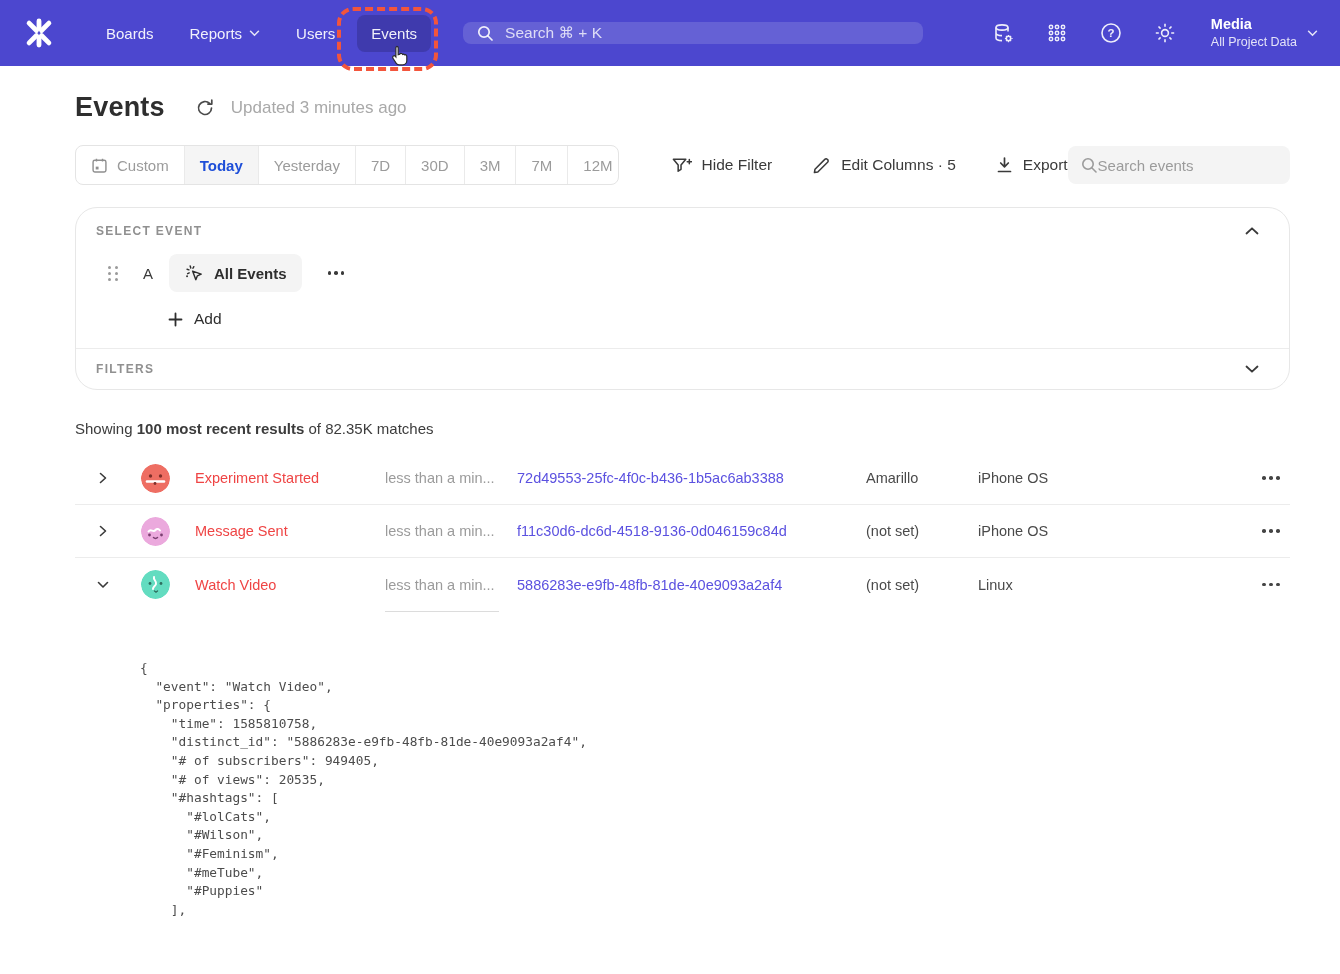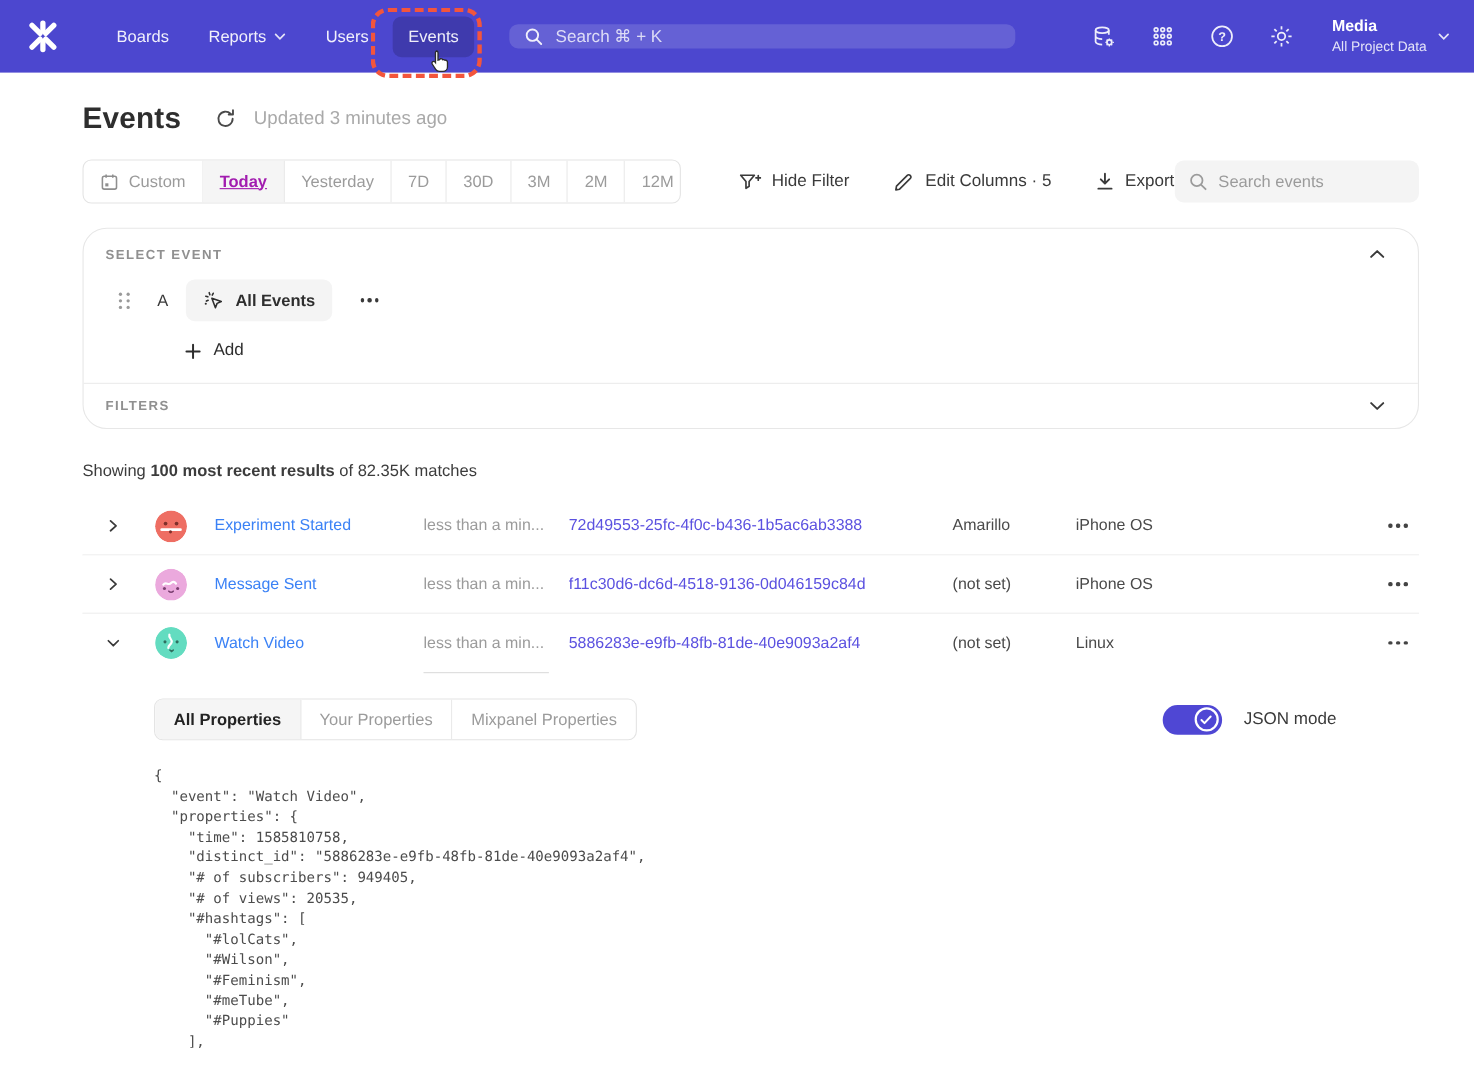--- a/index.html
+++ b/index.html
@@ -40,7 +40,7 @@
   .seg-opt { display:flex; align-items:center; gap:9px; height:38px; padding:0 15px; font-size:15px;
     color:#9b9b9b; border-right:1px solid #eaeaea; cursor:pointer; white-space:nowrap; }
   .seg-opt:last-child { border-right:none; }
-  .seg-opt.selected { background:#f5f5f5; color:#a21caf; font-weight:bold;text-decoration:underline; }
+  .seg-opt.selected { background:#f5f5f5; color:#1d4ed8; font-weight:bold; }
   .tb-actions { display:flex; align-items:center; gap:40px; margin-left:52px; }
   .tb-btn { display:flex; align-items:center; gap:10px; font-size:15.5px; color:#3a3a3a; cursor:pointer; white-space:nowrap; }
   .search-events { margin-left:auto; width:226px; height:38px; background:#f4f4f4; border-radius:8px;

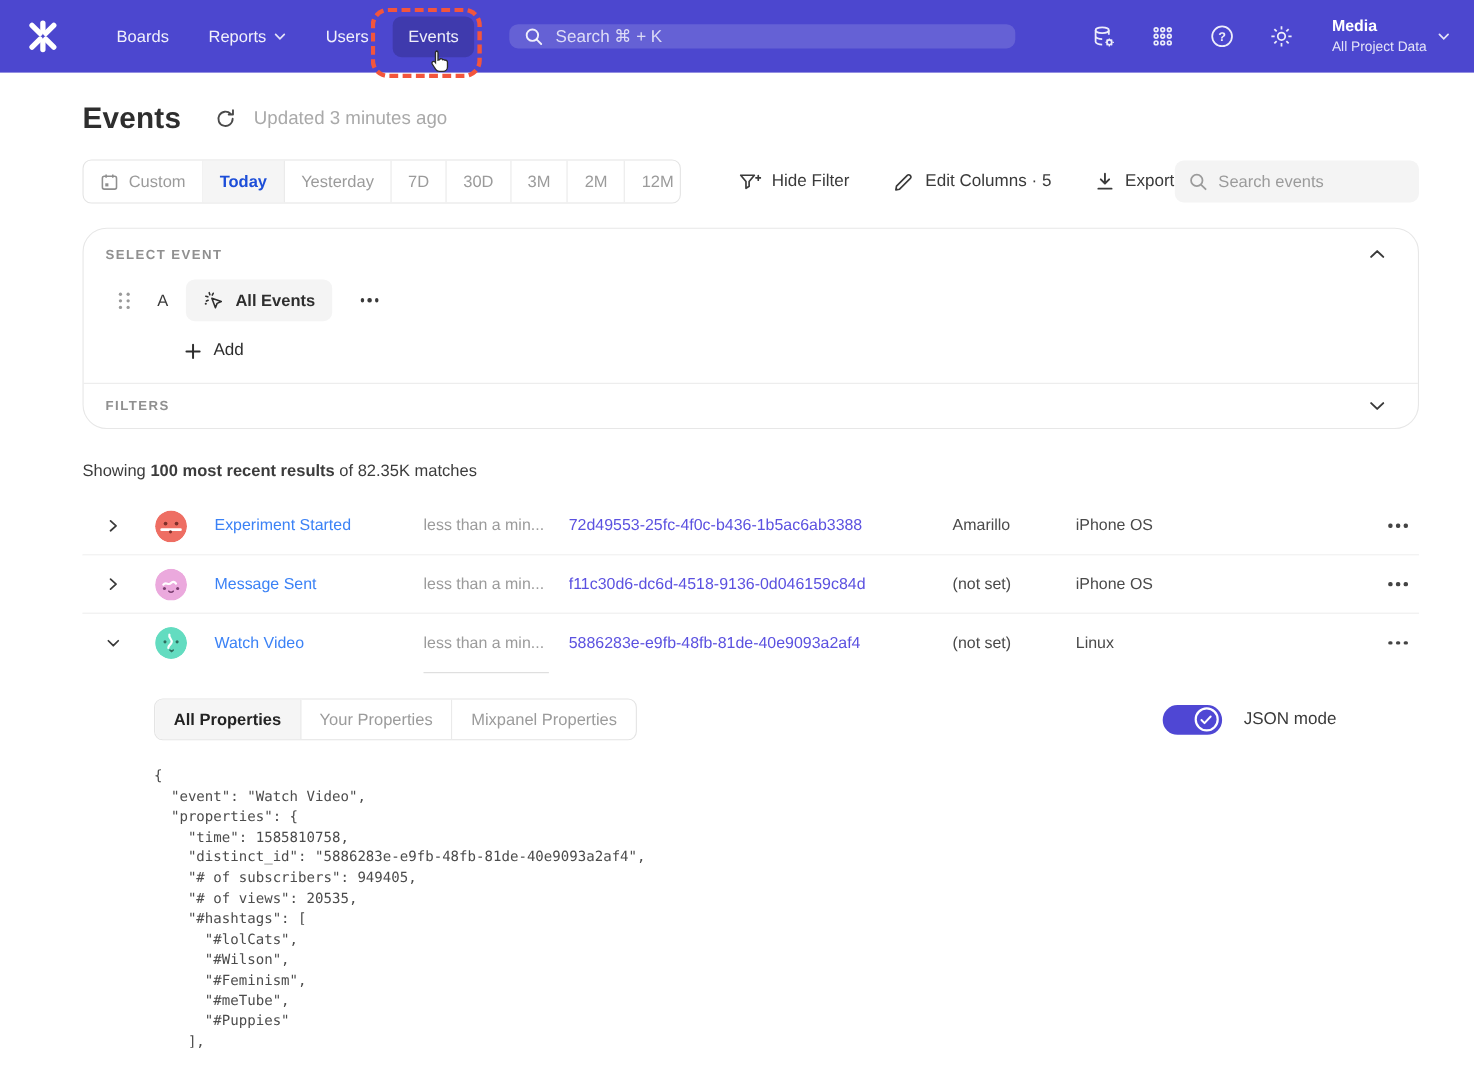--- a/index.html
+++ b/index.html
@@ -226,7 +226,7 @@
           <span>3M</span>
         </div>
       <div class="seg-opt">
-          <span>2M</span>
+          <span>7M</span>
         </div>
       <div class="seg-opt">
           <span>12M</span>

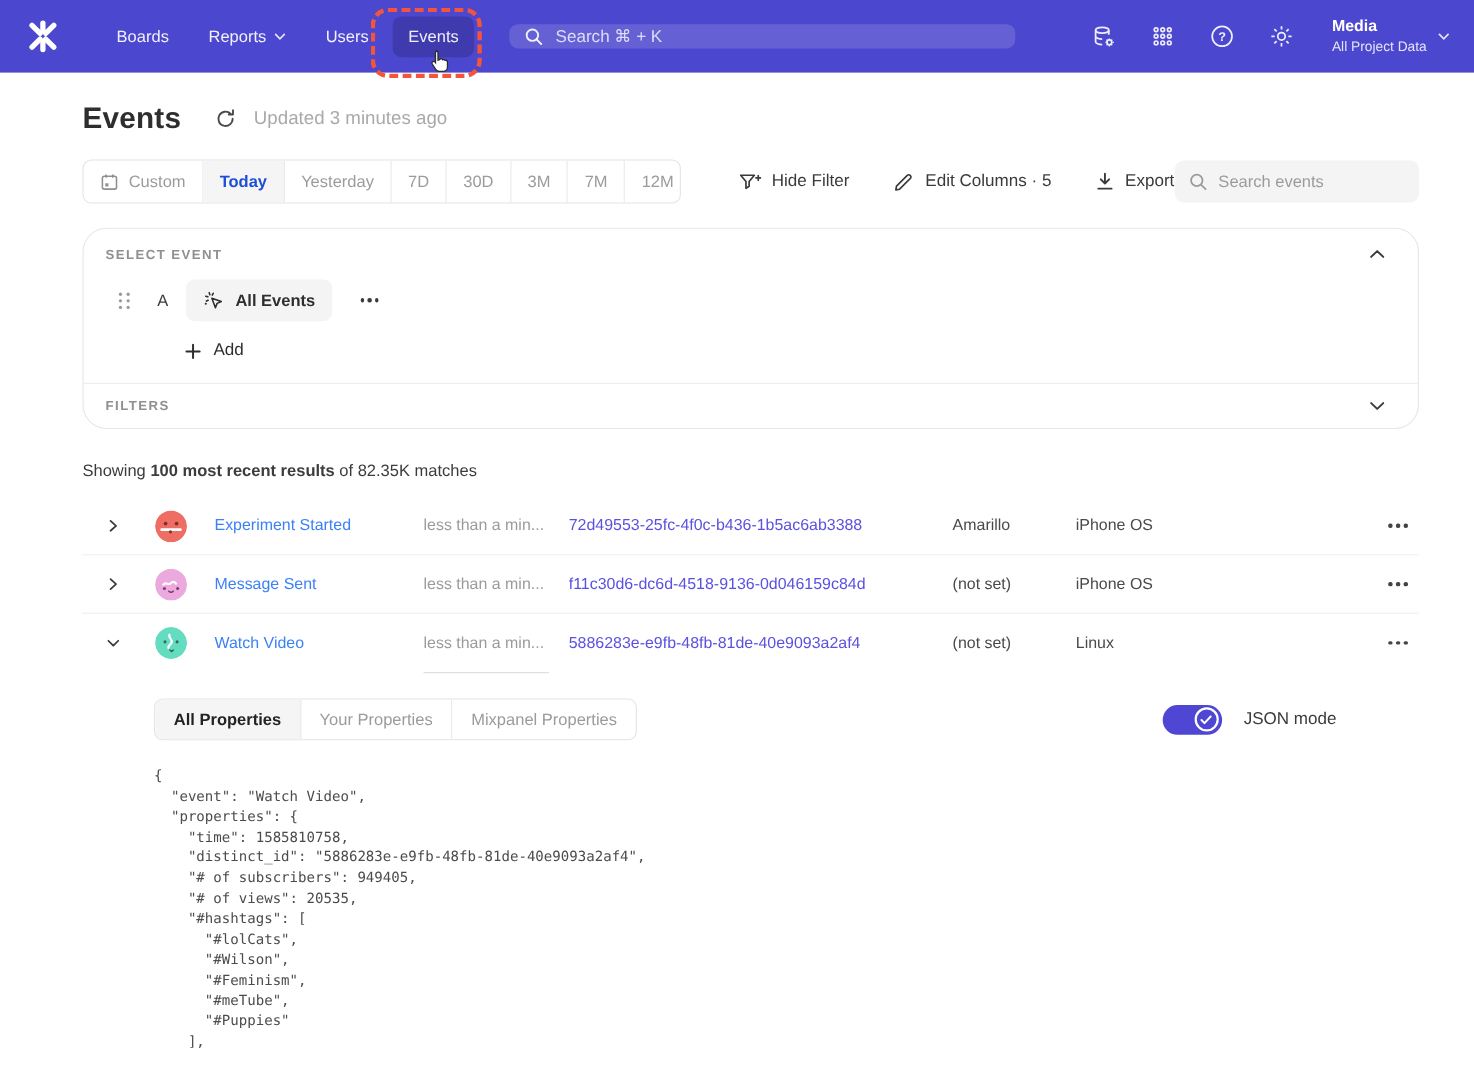--- a/index.html
+++ b/index.html
@@ -44,7 +44,7 @@
   .tb-actions { display:flex; align-items:center; gap:40px; margin-left:52px; }
   .tb-btn { display:flex; align-items:center; gap:10px; font-size:15.5px; color:#3a3a3a; cursor:pointer; white-space:nowrap; }
   .search-events { margin-left:auto; width:226px; height:38px; background:#f4f4f4; border-radius:8px;
-    display:flex; align-items:center; gap:10px; padding:0 13px; color:#9b9b9b; font-size:15px; }
+    display:flex; align-items:center; padding:0 13px; color:#9b9b9b; font-size:15px; }
 
   
   .qcard { margin-top:22px; border:1px solid #e7e7e7; border-radius:22px; }

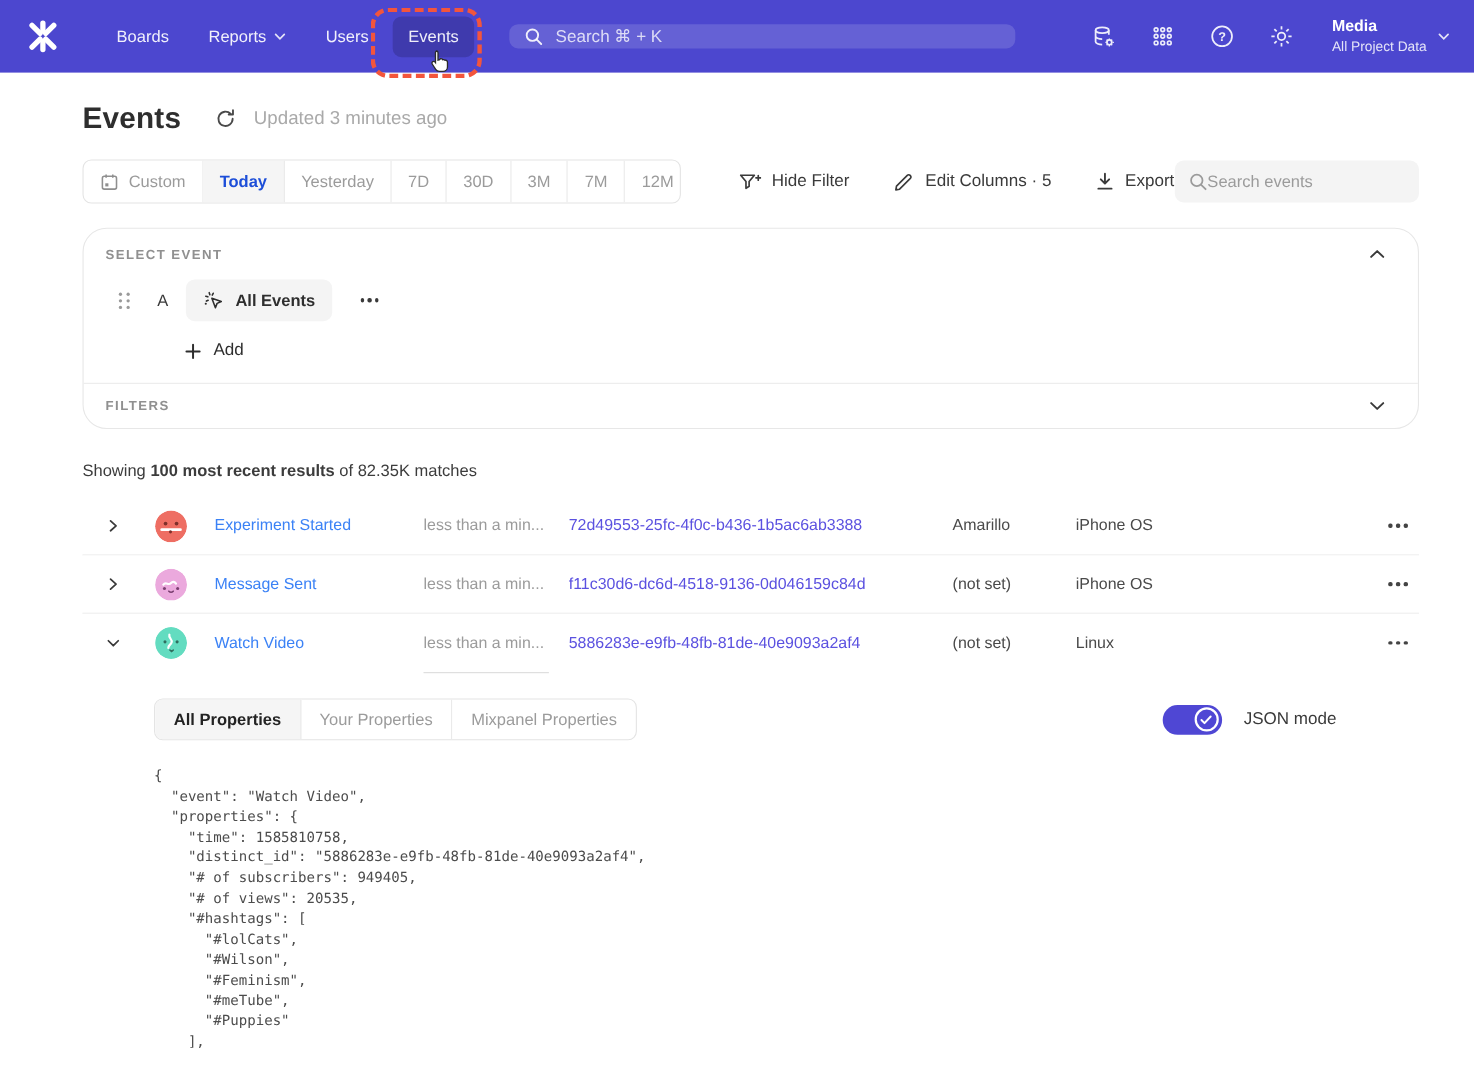--- a/index.html
+++ b/index.html
@@ -78,7 +78,7 @@
   .cell-center { justify-self:center; }
   .row-chev { width:12px; height:12px; justify-self:center; cursor:pointer; }
   .avatar { width:29px; height:29px; border-radius:50%; justify-self:start; margin-left:10px; }
-  .ename { color:#3b82f6; }
+  .ename { color:#ef4444; }
   .etime { color:#9b9b9b; position:relative; }
   .eid { color:#5b51e0; cursor:pointer; overflow:hidden; text-overflow:ellipsis; white-space:nowrap; }
   .ecity,.eos { color:#4a4a4a; }

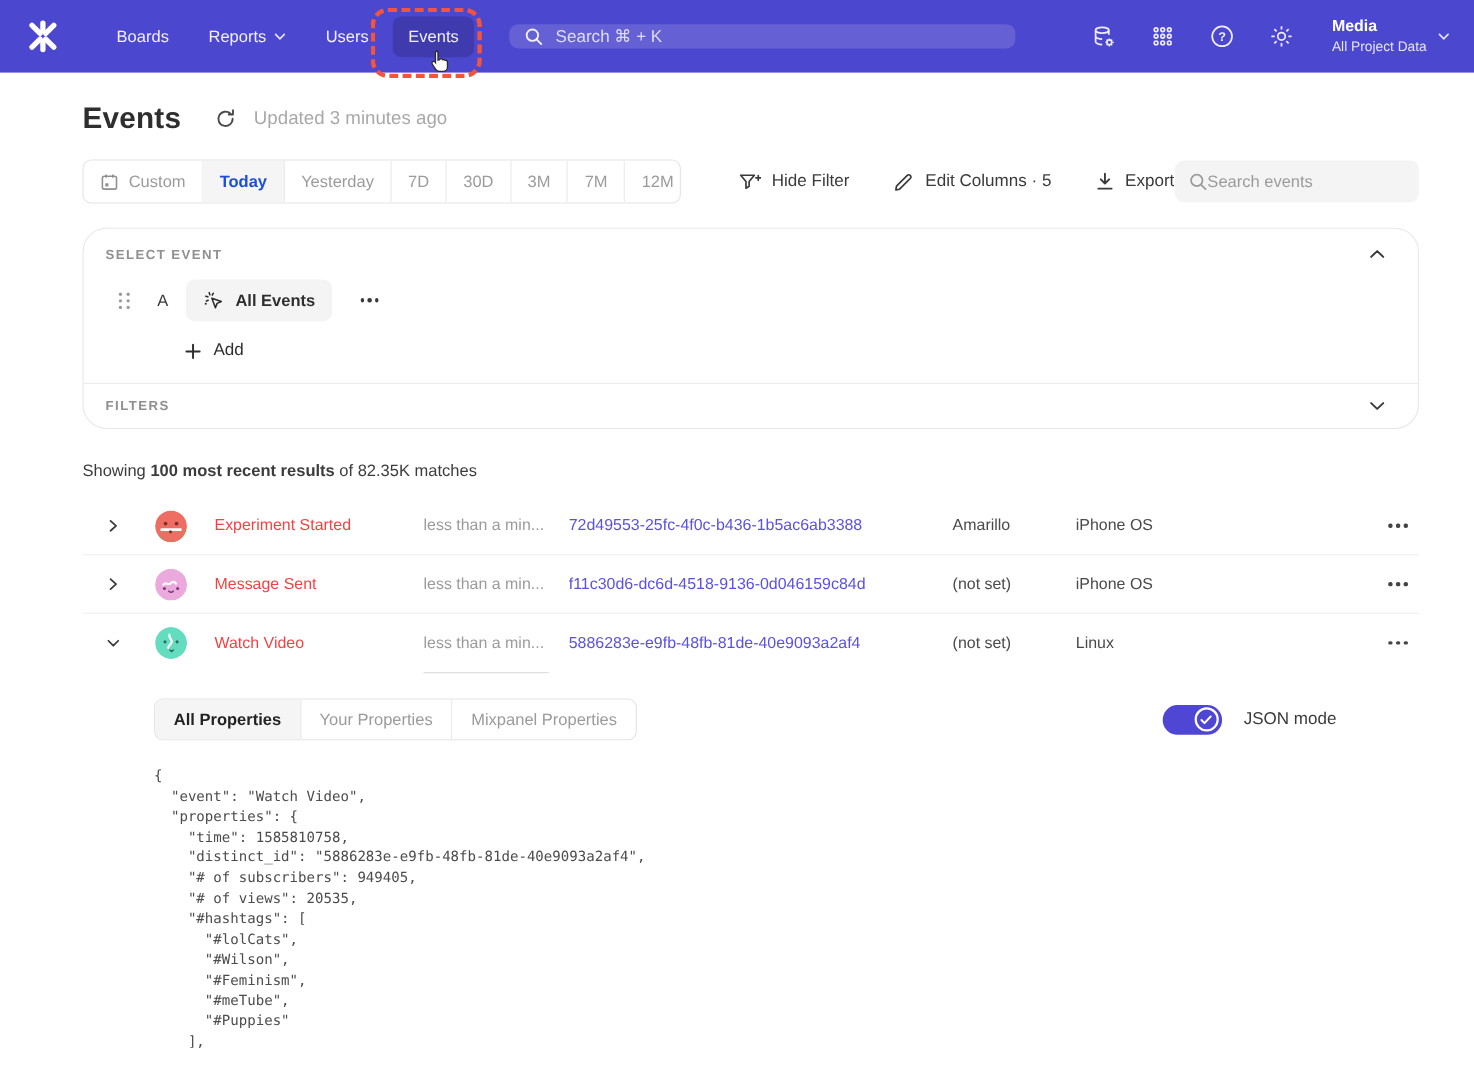--- a/index.html
+++ b/index.html
@@ -392,29 +392,6 @@
     </div>
 
     <div class="detail">
-      <div class="detail-top">
-        <div class="tabs">
-          <div class="tab active">
-              <span>All Properties</span>
-            </div>
-          <div class="tab">
-              <span>Your Properties</span>
-            </div>
-          <div class="tab">
-              <span>Mixpanel Properties</span>
-            </div>
-        </div>
-        <div class="json-toggle-wrap">
-          <div class="toggle">
-            <div class="toggle-knob">
-              <svg width="11" height="9" viewBox="0 0 11 9">
-                <path d="M1.2 4.6l2.8 2.8 5.6-6" fill="none" stroke="#fff" stroke-width="1.8" stroke-linecap="round" stroke-linejoin="round"></path>
-              </svg>
-            </div>
-          </div>
-          <span class="json-label">JSON mode</span>
-        </div>
-      </div>
       <pre class="json-block">{
   "event": "Watch Video",
   "properties": {

